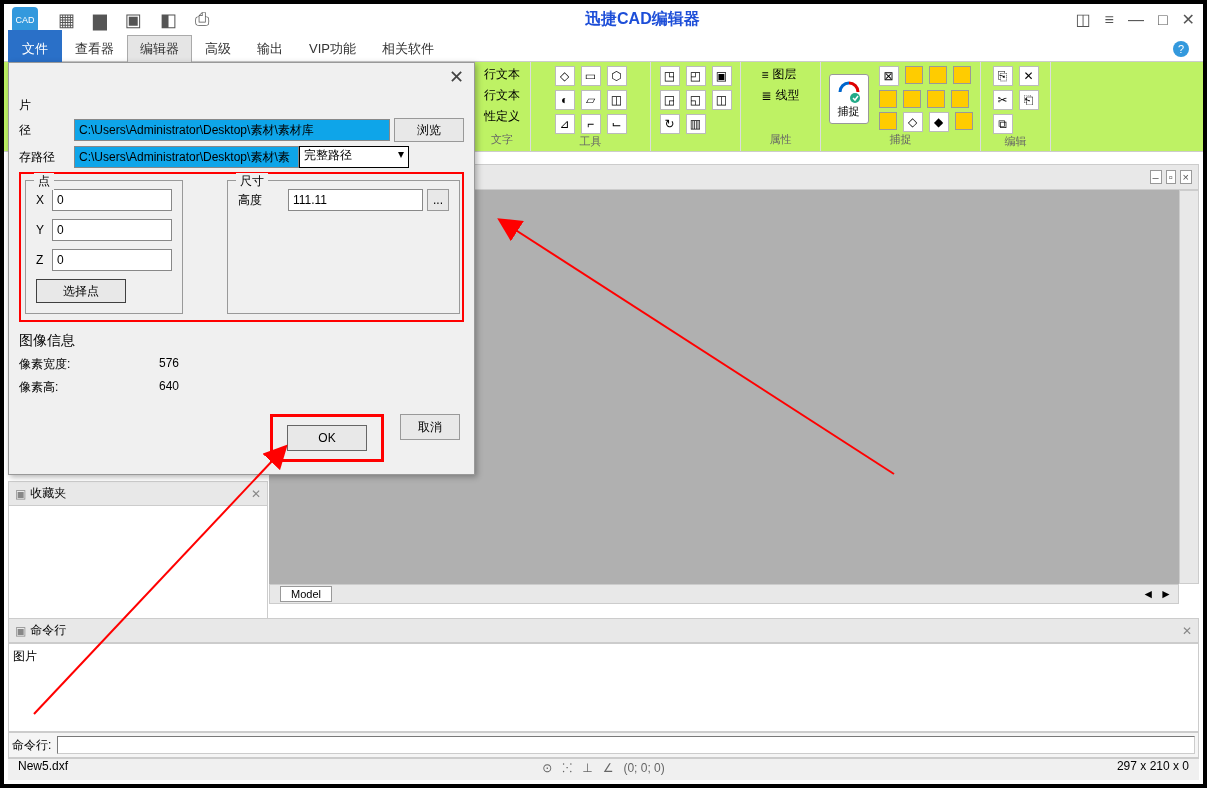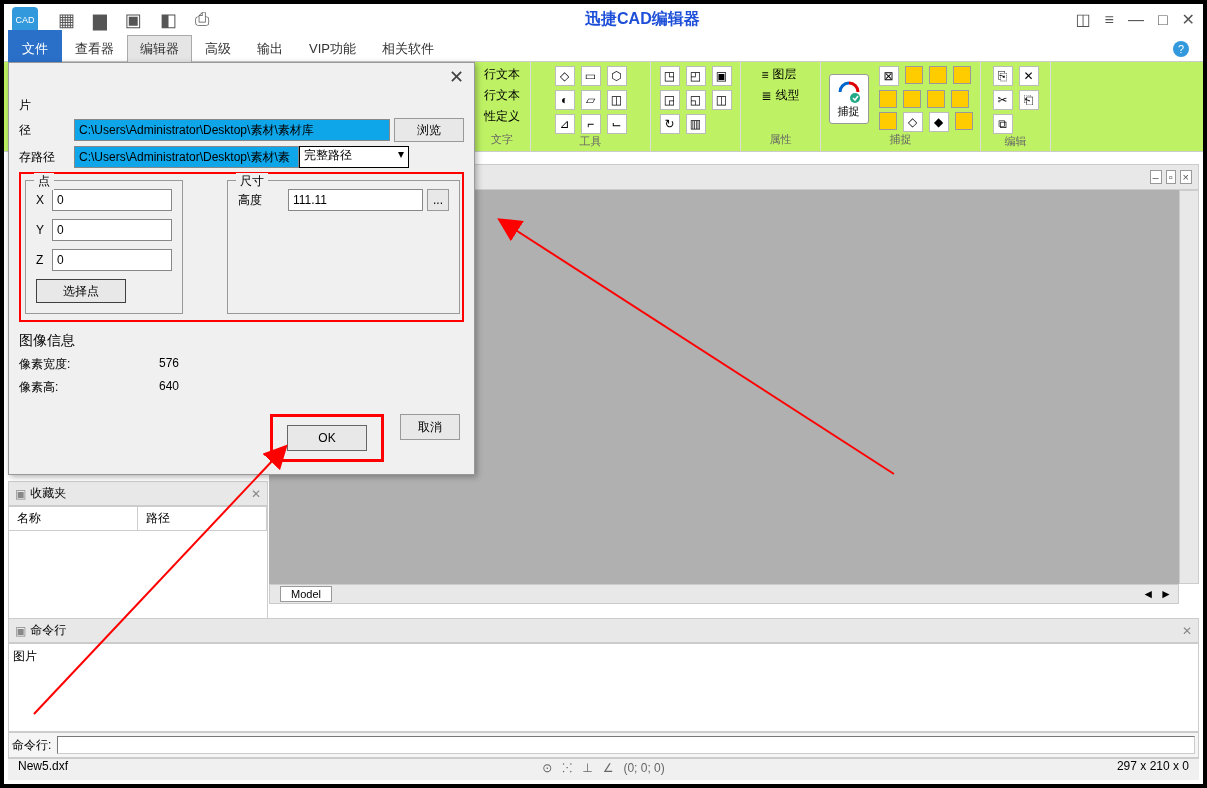--- a/index.html
+++ b/index.html
@@ -245,10 +245,6 @@
     <span>收藏夹</span>
     <span class="x">✕</span>
   </div>
-  <div class="fav-cols">
-    <div>名称</div>
-    <div>路径</div>
-  </div>
   <div class="fav-body"></div>
 </div>
 

